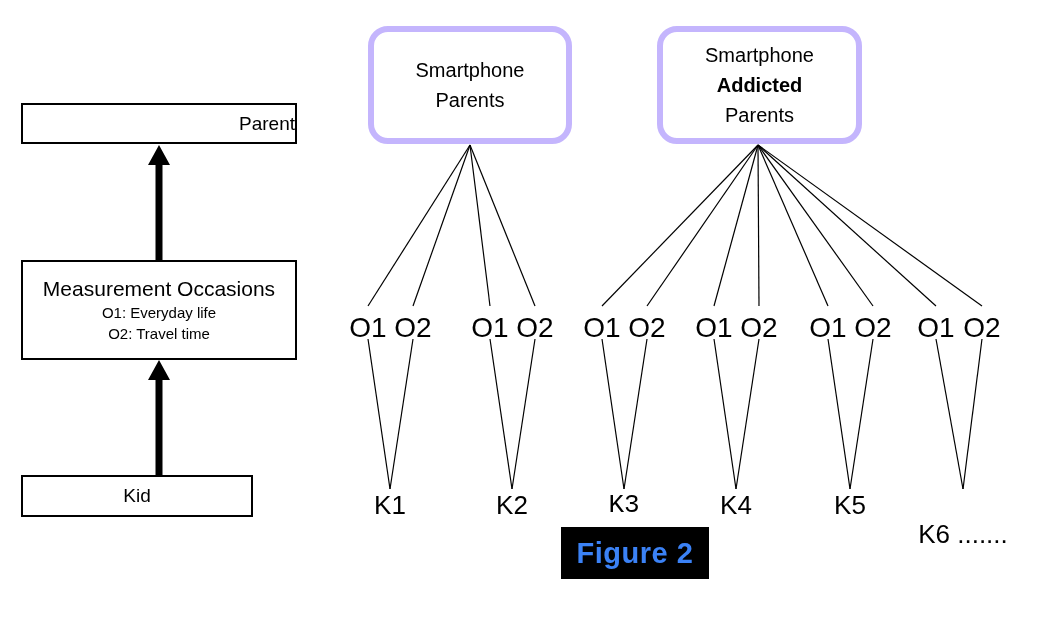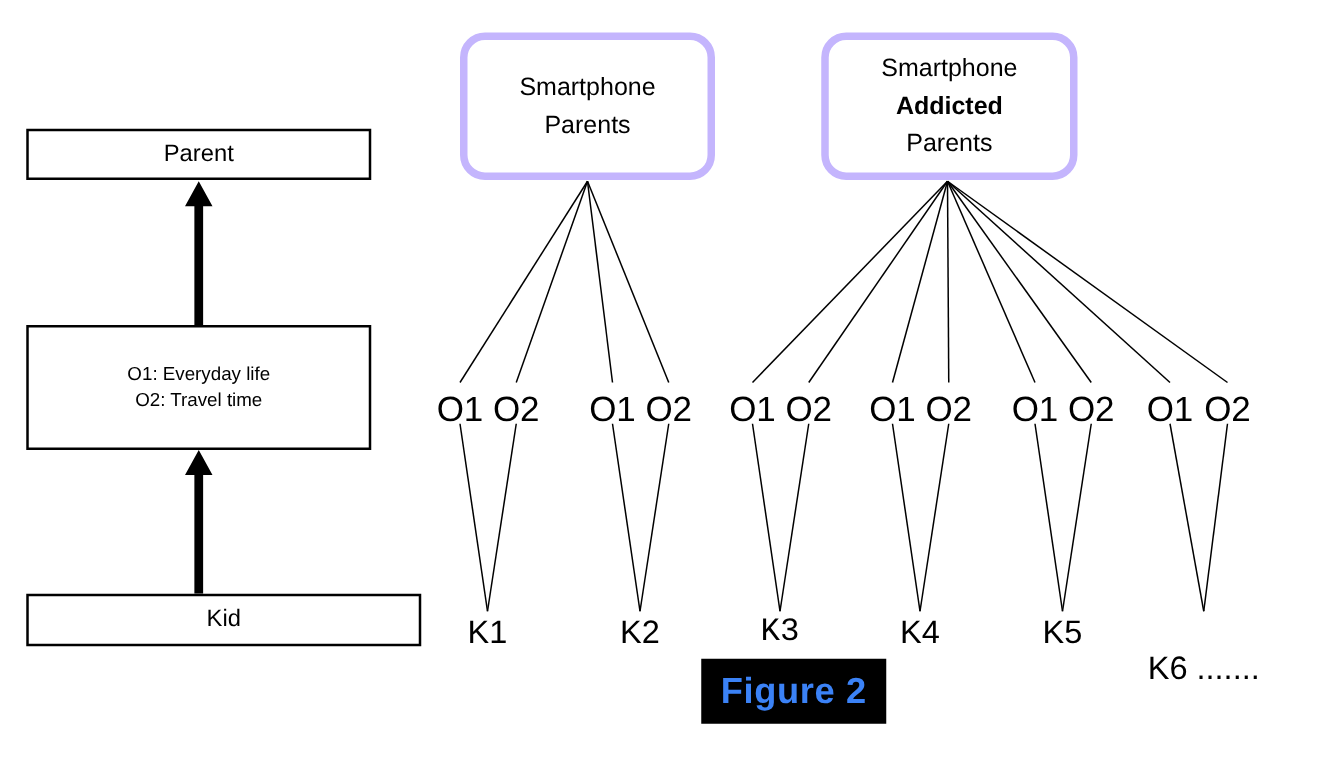--- a/index.html
+++ b/index.html
@@ -48,7 +48,7 @@
     line-height: 21px;
     white-space: nowrap;
   }
-  #box-parent  { left: 21px;  top: 103px; width: 276px; height: 41px; }
+  #box-parent  { left: 21px;  top: 103px; width: 276px; height: 41px; align-items: flex-end; }
   #box-measure { left: 21px;  top: 260px; width: 276px; height: 100px; }
   #box-kid     { left: 21px;  top: 475px; width: 316px; height: 42px; }
 

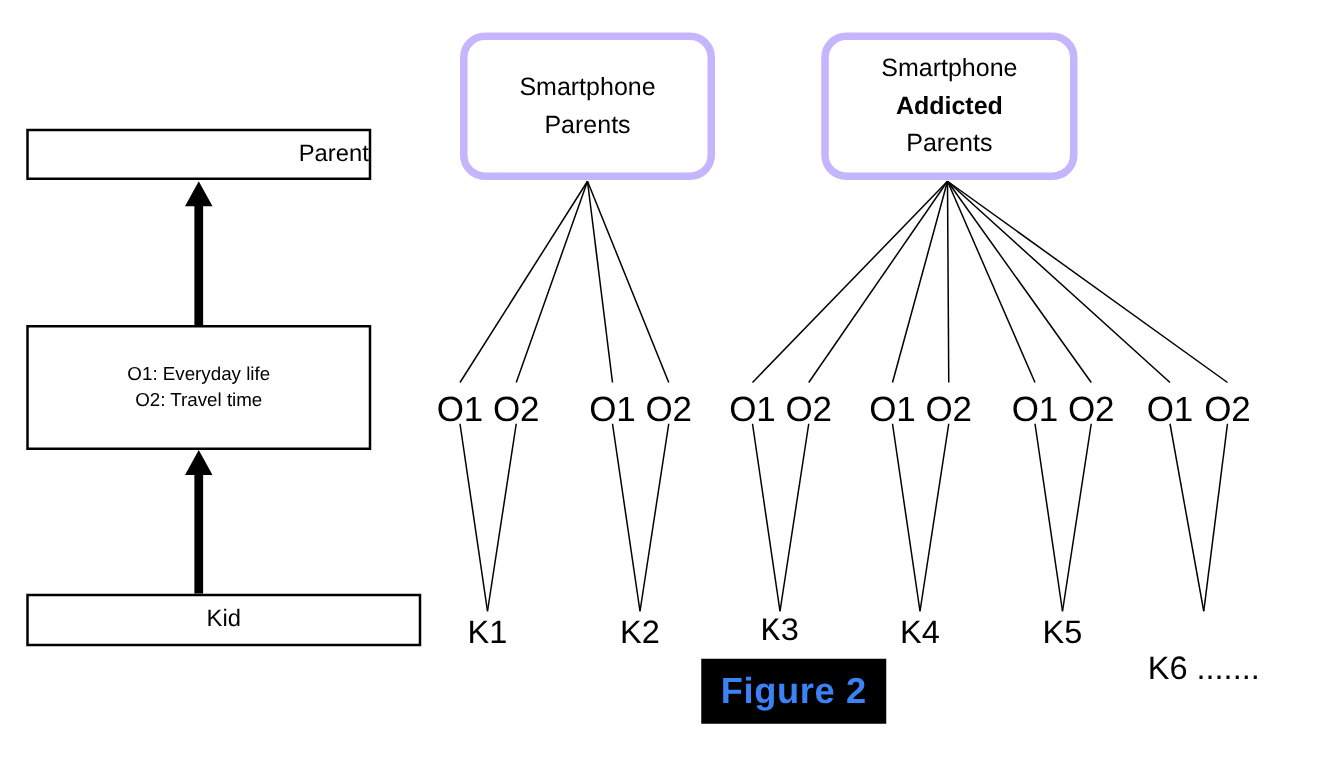--- a/index.html
+++ b/index.html
@@ -153,6 +153,7 @@
   </div>
 
   <div class="rect-box" id="box-measure">
+    <div class="rect-title-lg">Measurement Occasions</div>
     <div class="rect-sub">O1: Everyday life</div>
     <div class="rect-sub">O2: Travel time</div>
   </div>

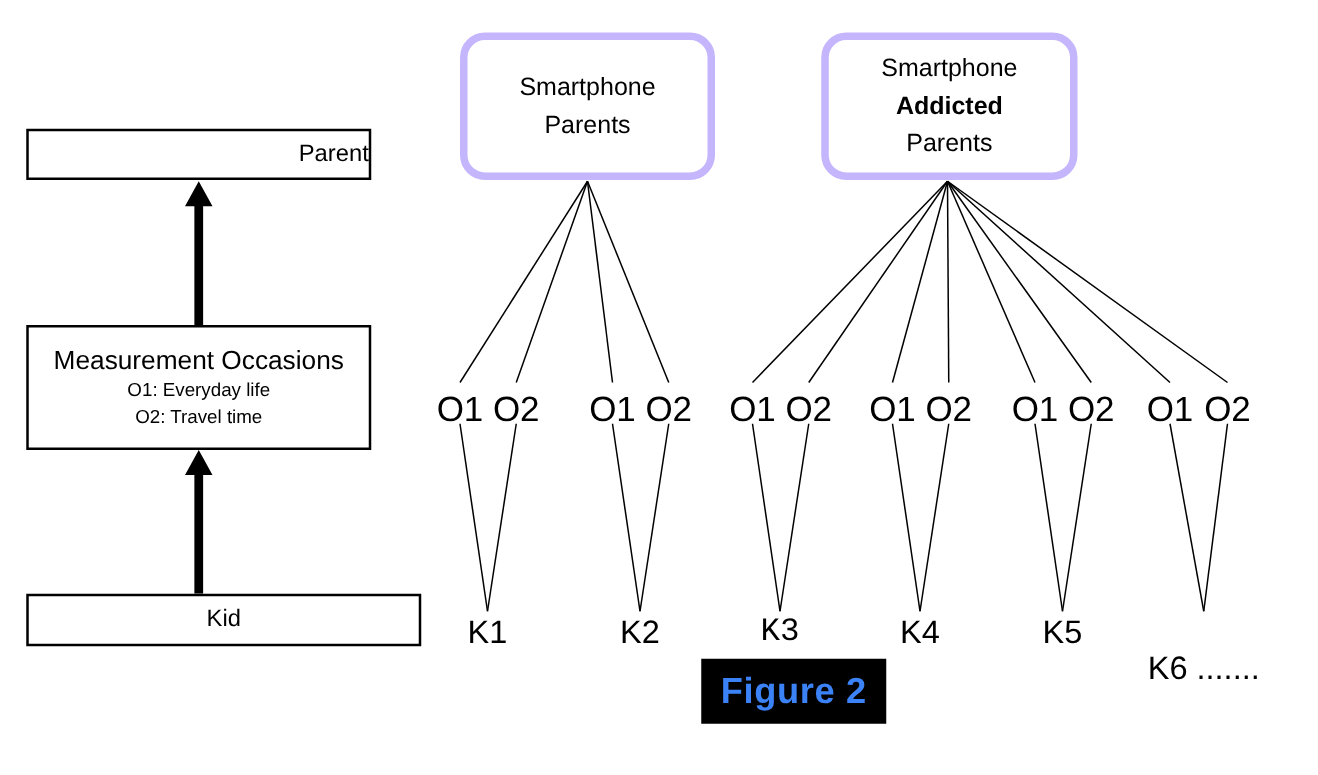--- a/index.html
+++ b/index.html
@@ -50,7 +50,7 @@
   }
   #box-parent  { left: 21px;  top: 103px; width: 276px; height: 41px; align-items: flex-end; }
   #box-measure { left: 21px;  top: 260px; width: 276px; height: 100px; }
-  #box-kid     { left: 21px;  top: 475px; width: 316px; height: 42px; }
+  #box-kid     { left: 21px;  top: 475px; width: 232px; height: 42px; }
 
   
   .round-box {

